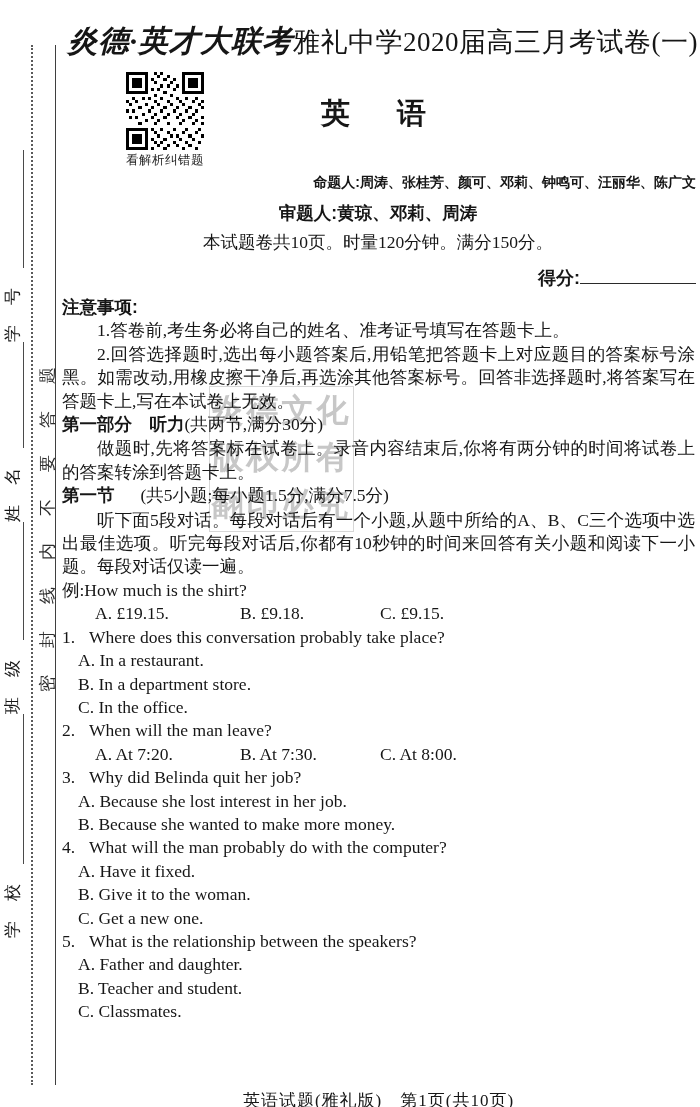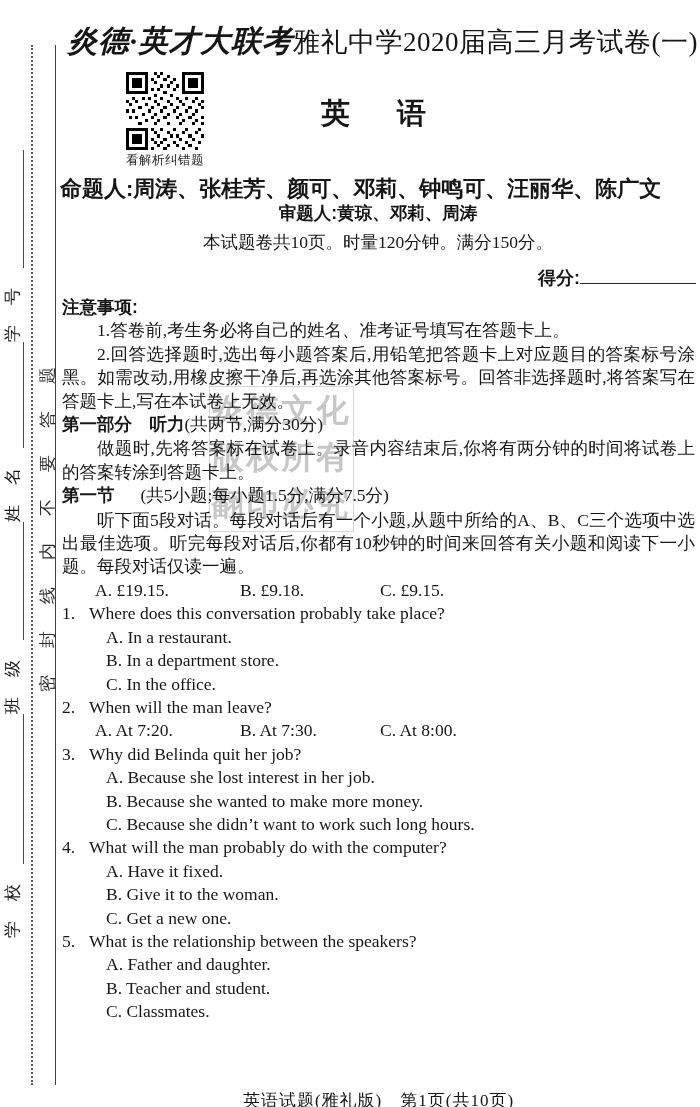--- a/index.html
+++ b/index.html
@@ -43,8 +43,8 @@
     font-family:"Liberation Sans","DejaVu Sans",sans-serif;color:#222;}
   .subject{position:absolute;top:94px;left:60px;width:636px;text-align:center;
     font-size:29px;font-weight:700;letter-spacing:9px;z-index:1;}
-  .setters{position:absolute;top:174px;left:60px;width:636px;text-align:left;
-    font-weight:700;font-size:22px;z-index:1;}
+  .setters{position:absolute;top:174px;left:60px;width:636px;text-align:right;
+    font-weight:700;font-size:14px;z-index:1;}
   .reviewers{position:absolute;top:201px;left:60px;width:636px;text-align:center;
     font-weight:700;font-size:17.5px;z-index:1;}
   .paper-info{position:absolute;top:230px;left:60px;width:636px;text-align:center;

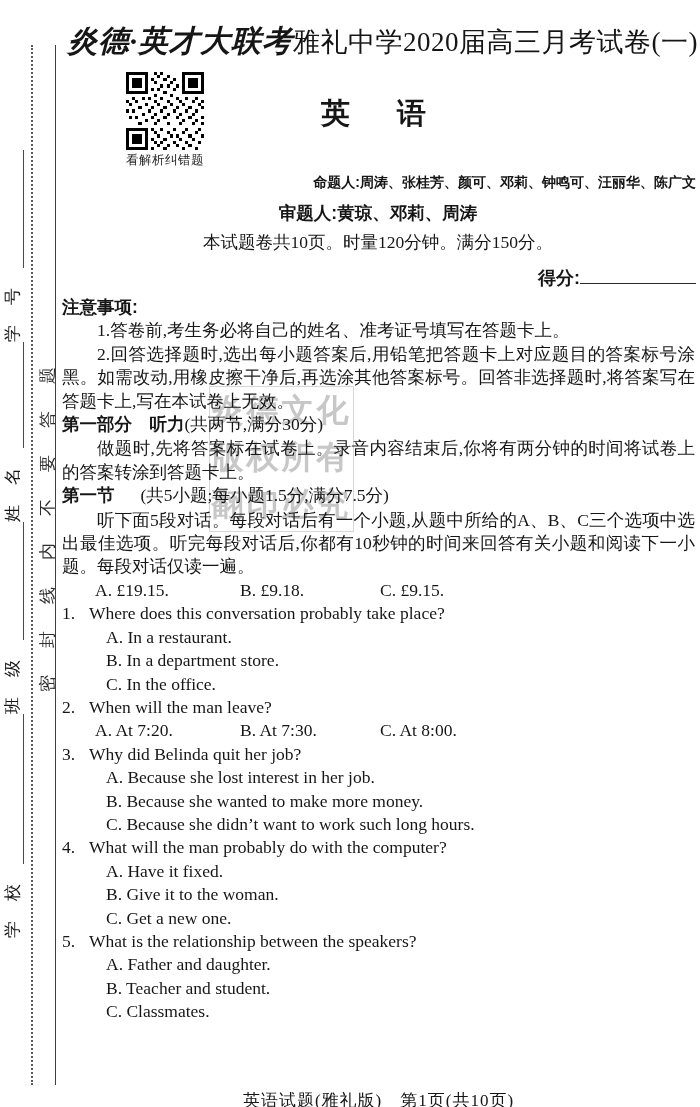--- a/index.html
+++ b/index.html
@@ -144,6 +144,7 @@
   <p class="sec"><span class="sec-bold">第一节</span><span class="sec-note gap">(共5小题;每小题1.5分,满分7.5分)</span></p>
   <p>听下面5段对话。每段对话后有一个小题,从题中所给的A、B、C三个选项中选出最佳选项。听完每段对话后,你都有10秒钟的时间来回答有关小题和阅读下一小题。每段对话仅读一遍。</p>
 
+  <p class="noindent">例:How much is the shirt?</p>
   <div class="opt-row">
     <span class="oc1">A. £19.15.</span>
     <span class="oc2">B. £9.18.</span>

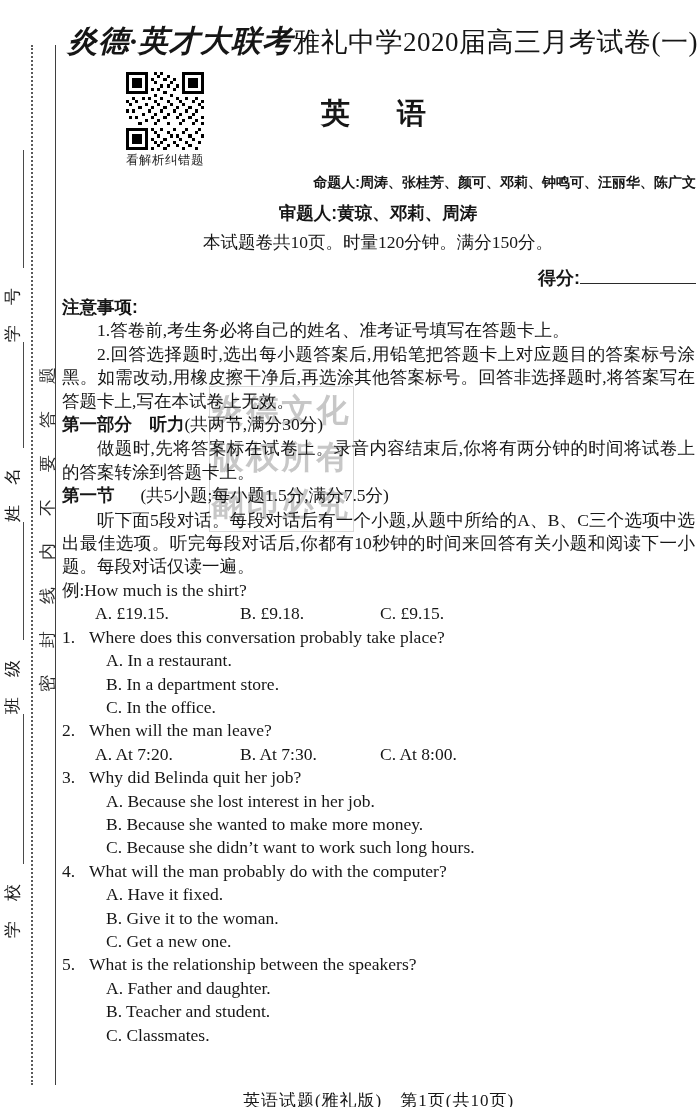--- a/index.html
+++ b/index.html
@@ -70,7 +70,7 @@
   .opt-row .oc3{flex:1;}
   .q{text-indent:0 !important;}
   .qnum{display:inline-block;width:27px;}
-  .qopt{margin-left:44px;text-indent:0;}
+  .qopt{margin-left:16px;text-indent:0;}
 
   .footer{position:absolute;top:1070px;left:62px;width:633px;text-align:center;
     font-size:17px;letter-spacing:1px;z-index:1;margin-top:19px;}

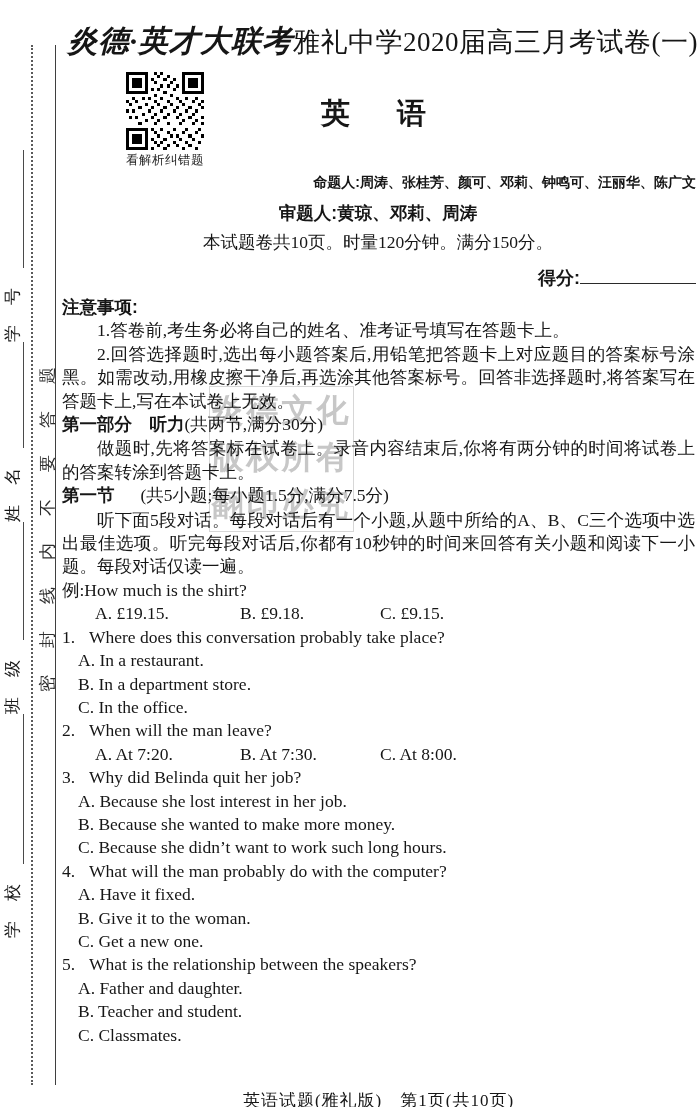--- a/index.html
+++ b/index.html
@@ -166,7 +166,6 @@
   <p class="q"><span class="qnum">3.</span><span>Why did Belinda quit her job?</span></p>
   <div class="qopt">A. Because she lost interest in her job.</div>
   <div class="qopt">B. Because she wanted to make more money.</div>
-  <div class="qopt">C. Because she didn’t want to work such long hours.</div>
 
   <p class="q"><span class="qnum">4.</span><span>What will the man probably do with the computer?</span></p>
   <div class="qopt">A. Have it fixed.</div>

